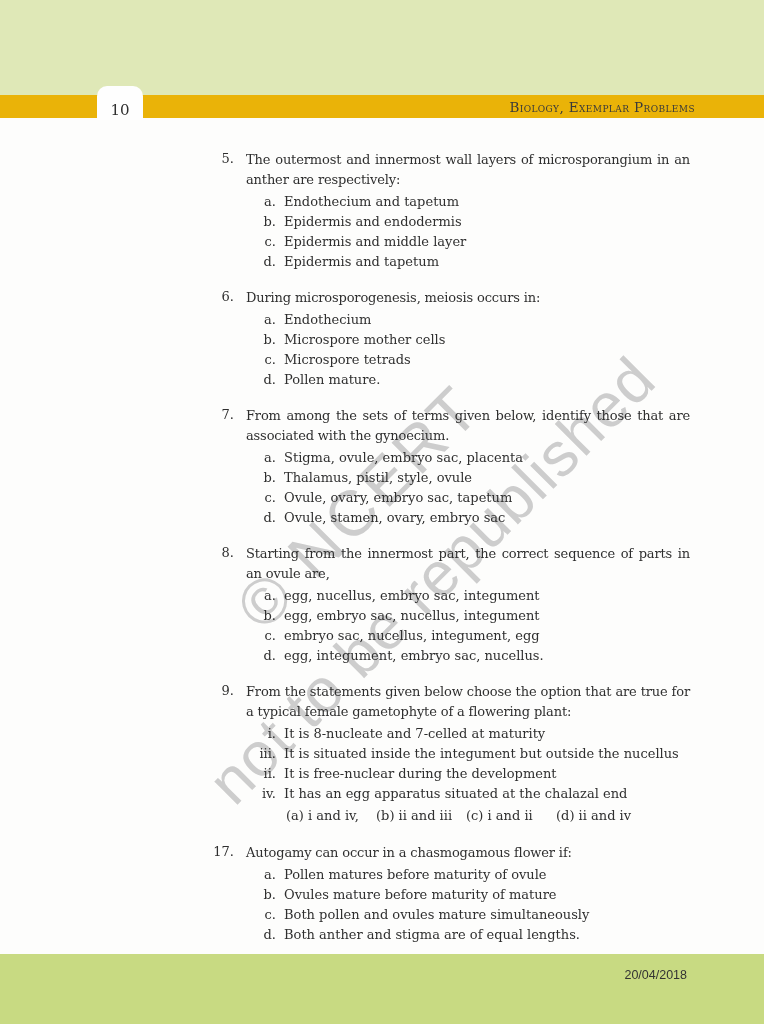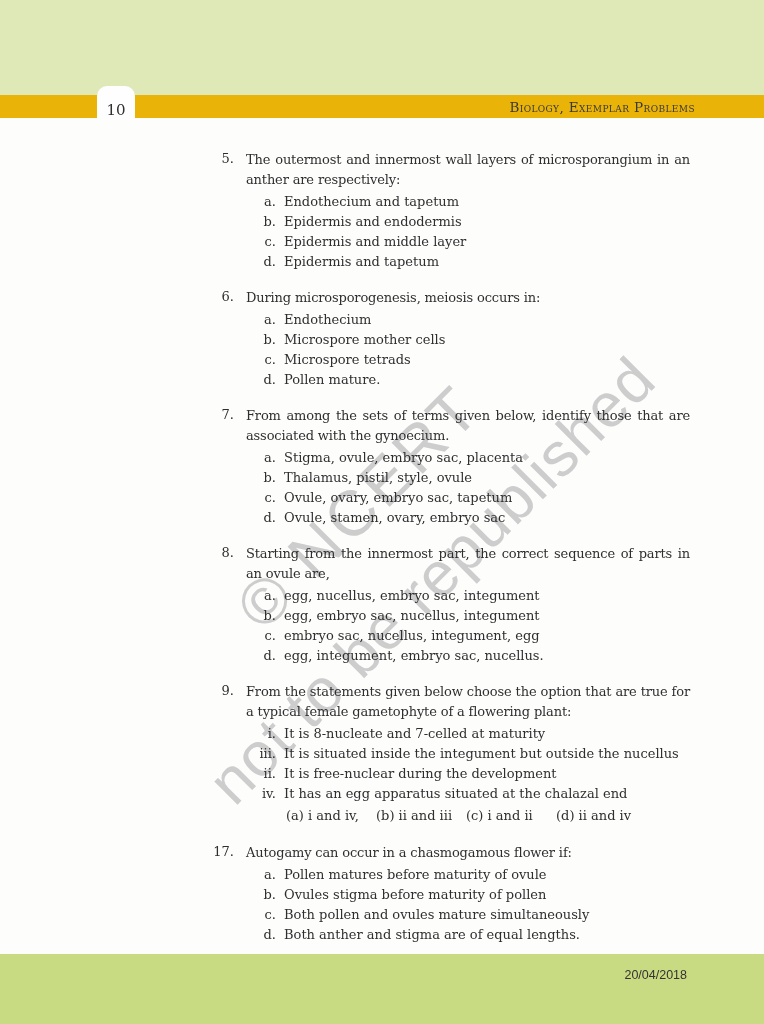--- a/index.html
+++ b/index.html
@@ -15,7 +15,7 @@
     font-variant:small-caps; font-size:13.5px; letter-spacing:0.4px; color:#3a3a3a;
   }
   .page-tab {
-    position:absolute; top:86px; left:97px; width:38px; height:34px;
+    position:absolute; top:86px; left:97px; width:46px; height:34px;
     background:#fefefe; border-radius:10px 10px 0 0; z-index:3;
     display:flex; align-items:flex-end; justify-content:center;
     font-size:15px; color:#2f2f2f; padding-bottom:1px;

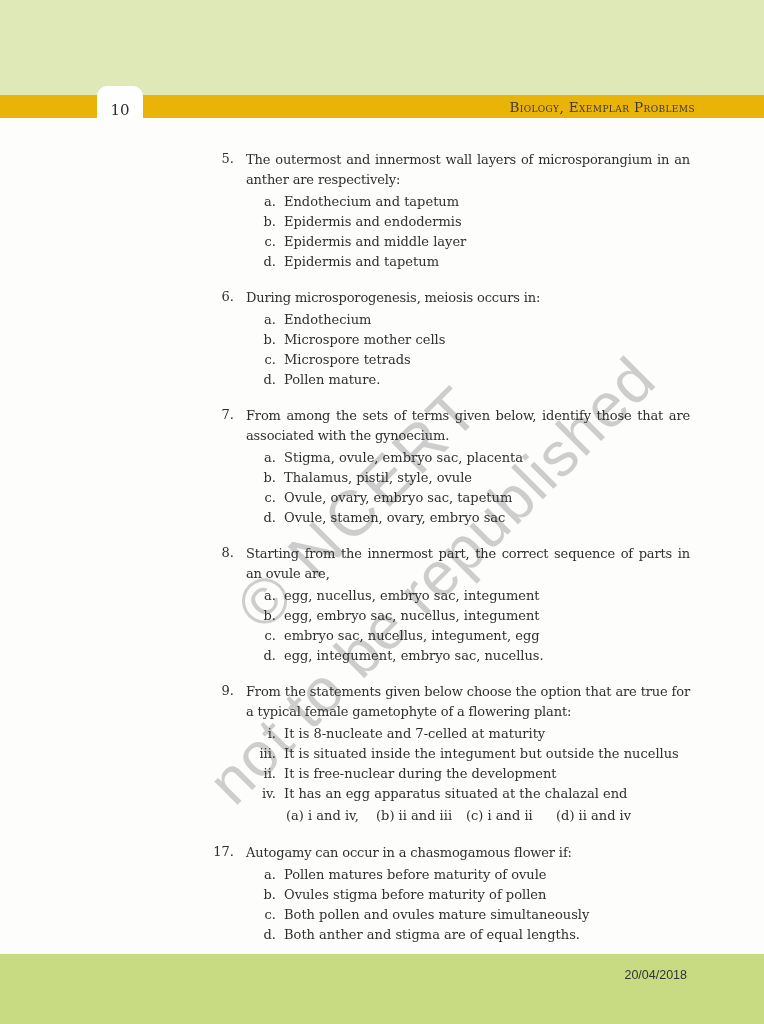--- a/index.html
+++ b/index.html
@@ -208,7 +208,7 @@
           </div>
           <div class="opt">
             <span class="olabel">b.</span>
-            <span class="otext">Ovules stigma before maturity of pollen</span>
+            <span class="otext">Ovules mature before maturity of mature</span>
           </div>
           <div class="opt">
             <span class="olabel">c.</span>

